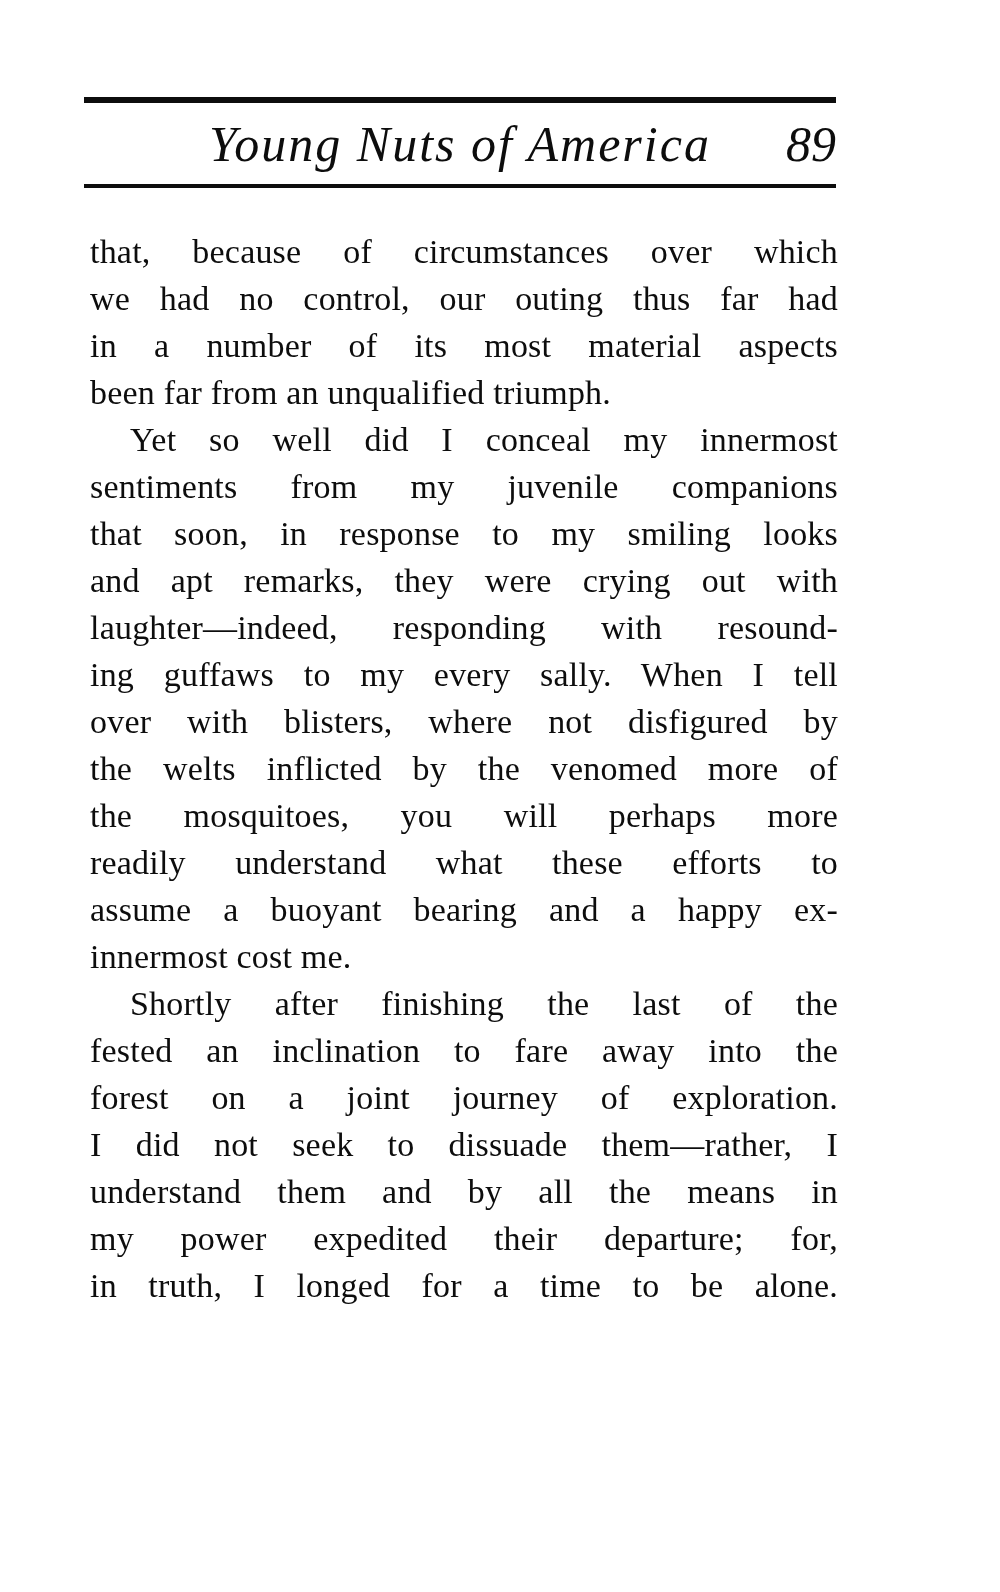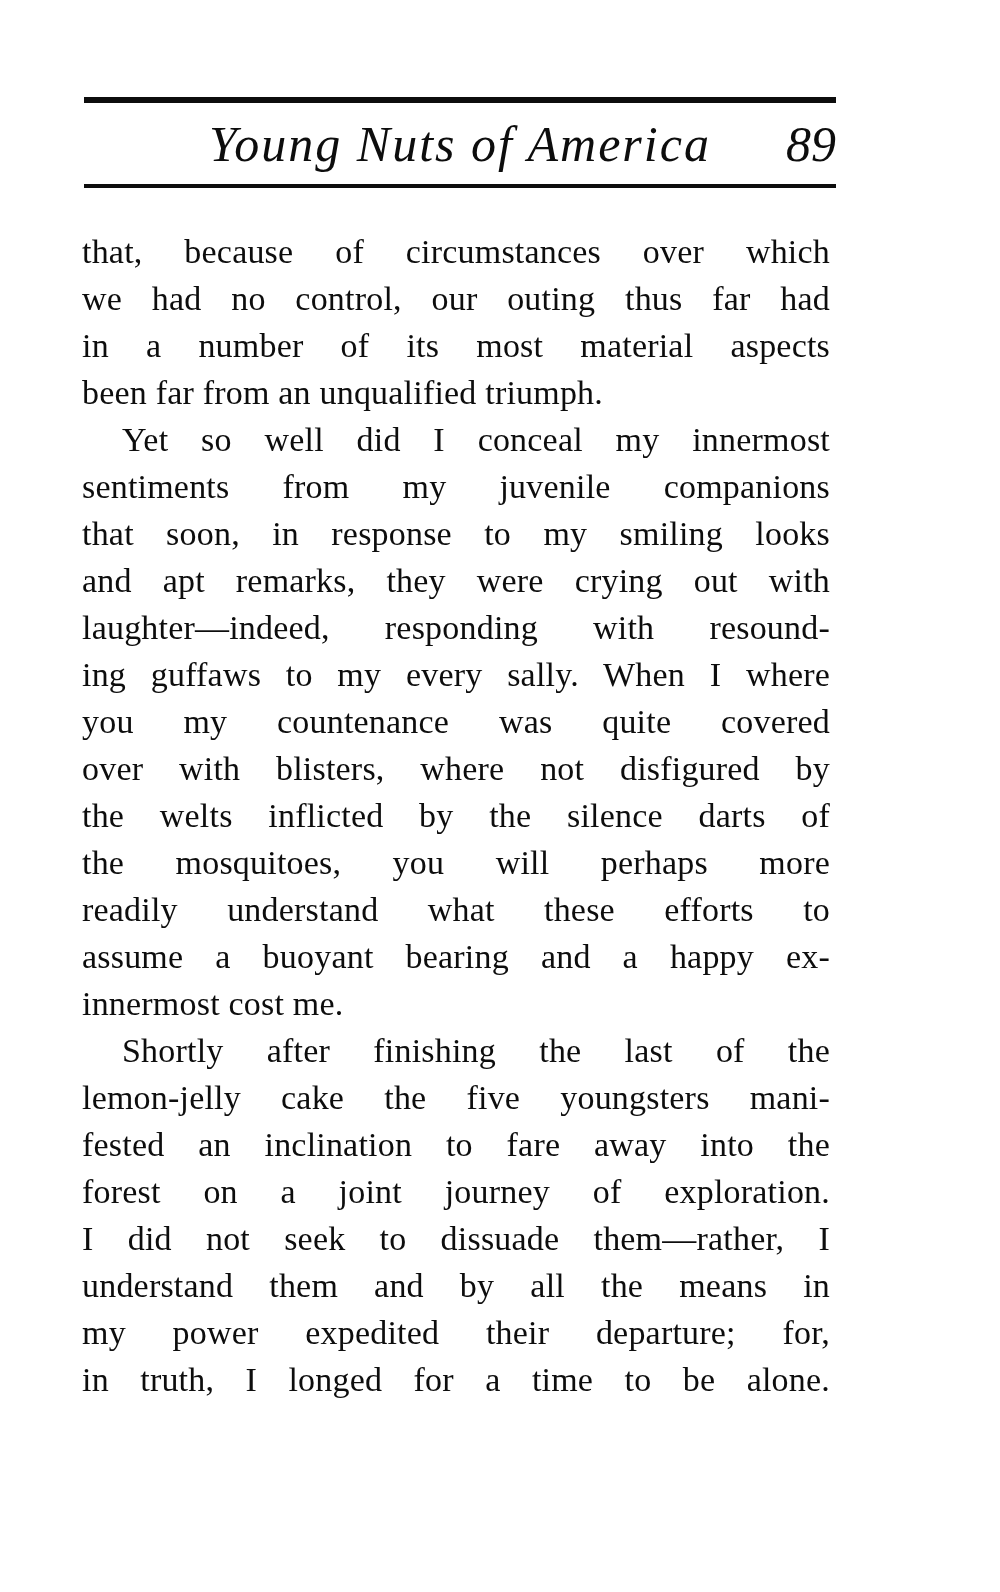--- a/index.html
+++ b/index.html
@@ -53,7 +53,7 @@
   }
   .body-text {
     position: absolute;
-    left: 82px;
+    left: 90px;
     top: 228px;
     width: 748px;
     font-size: 34px;

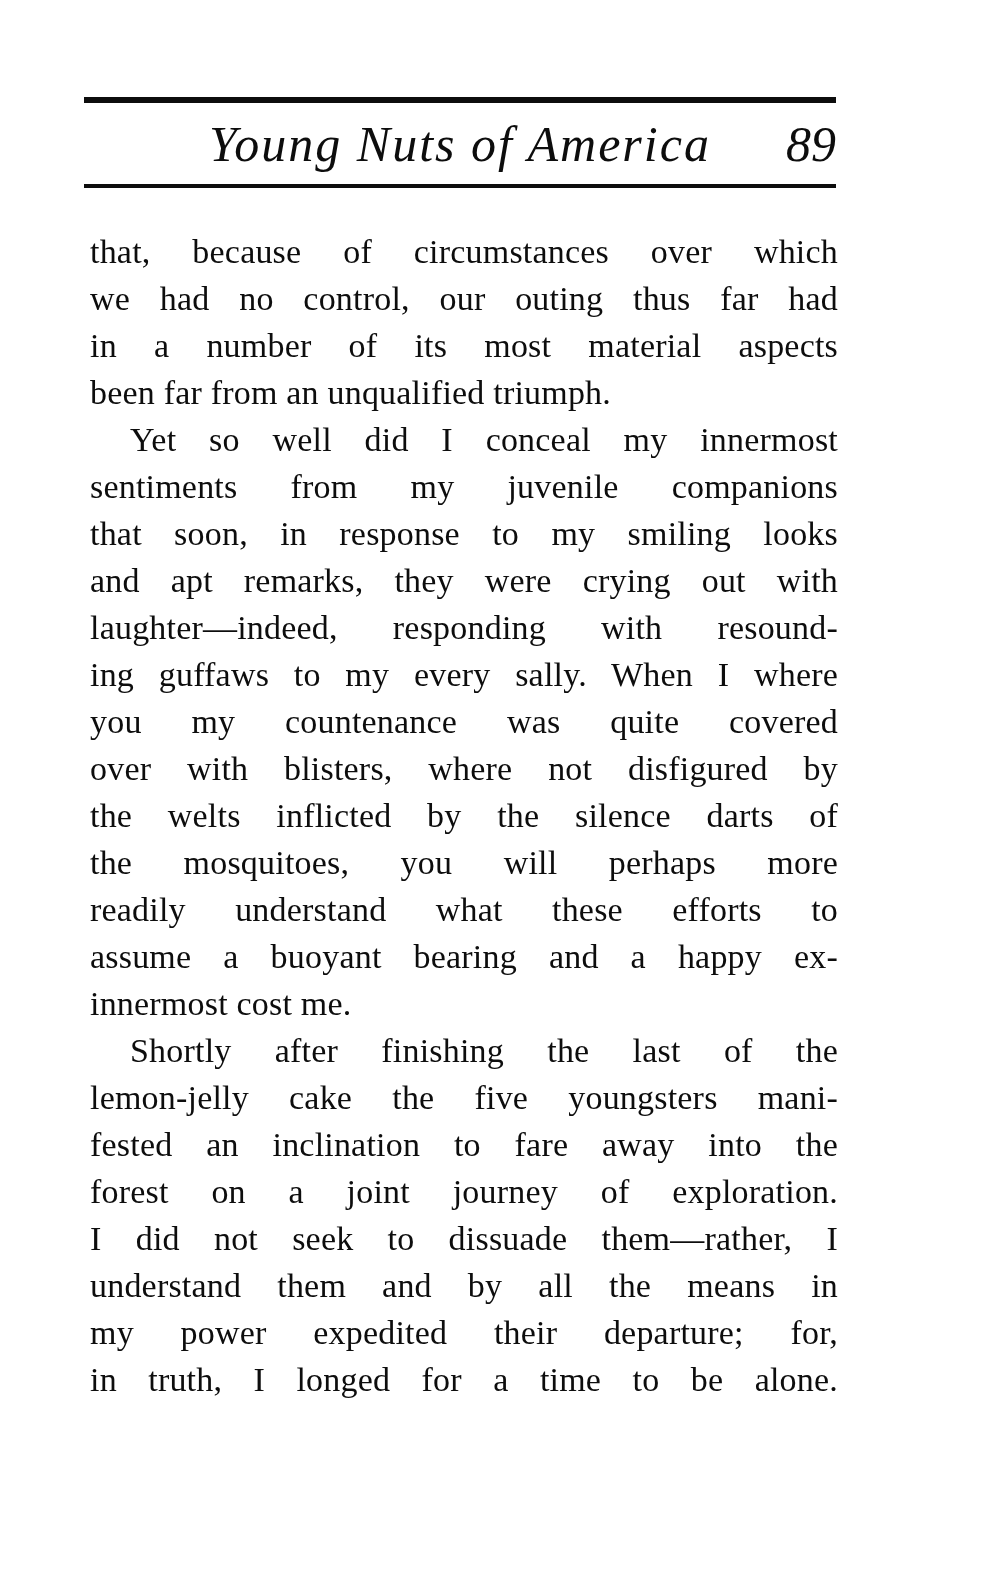--- a/index.html
+++ b/index.html
@@ -99,7 +99,7 @@
         <div class="text-line">that soon, in response to my smiling looks</div>
         <div class="text-line">and apt remarks, they were crying out with</div>
         <div class="text-line">laughter—indeed, responding with resound-</div>
-        <div class="text-line">ing guffaws to my every sally. When I where</div>
+        <div class="text-line">ing guffaws to my every sally. When I tell</div>
         <div class="text-line">you my countenance was quite covered</div>
         <div class="text-line">over with blisters, where not disfigured by</div>
         <div class="text-line">the welts inflicted by the silence darts of</div>

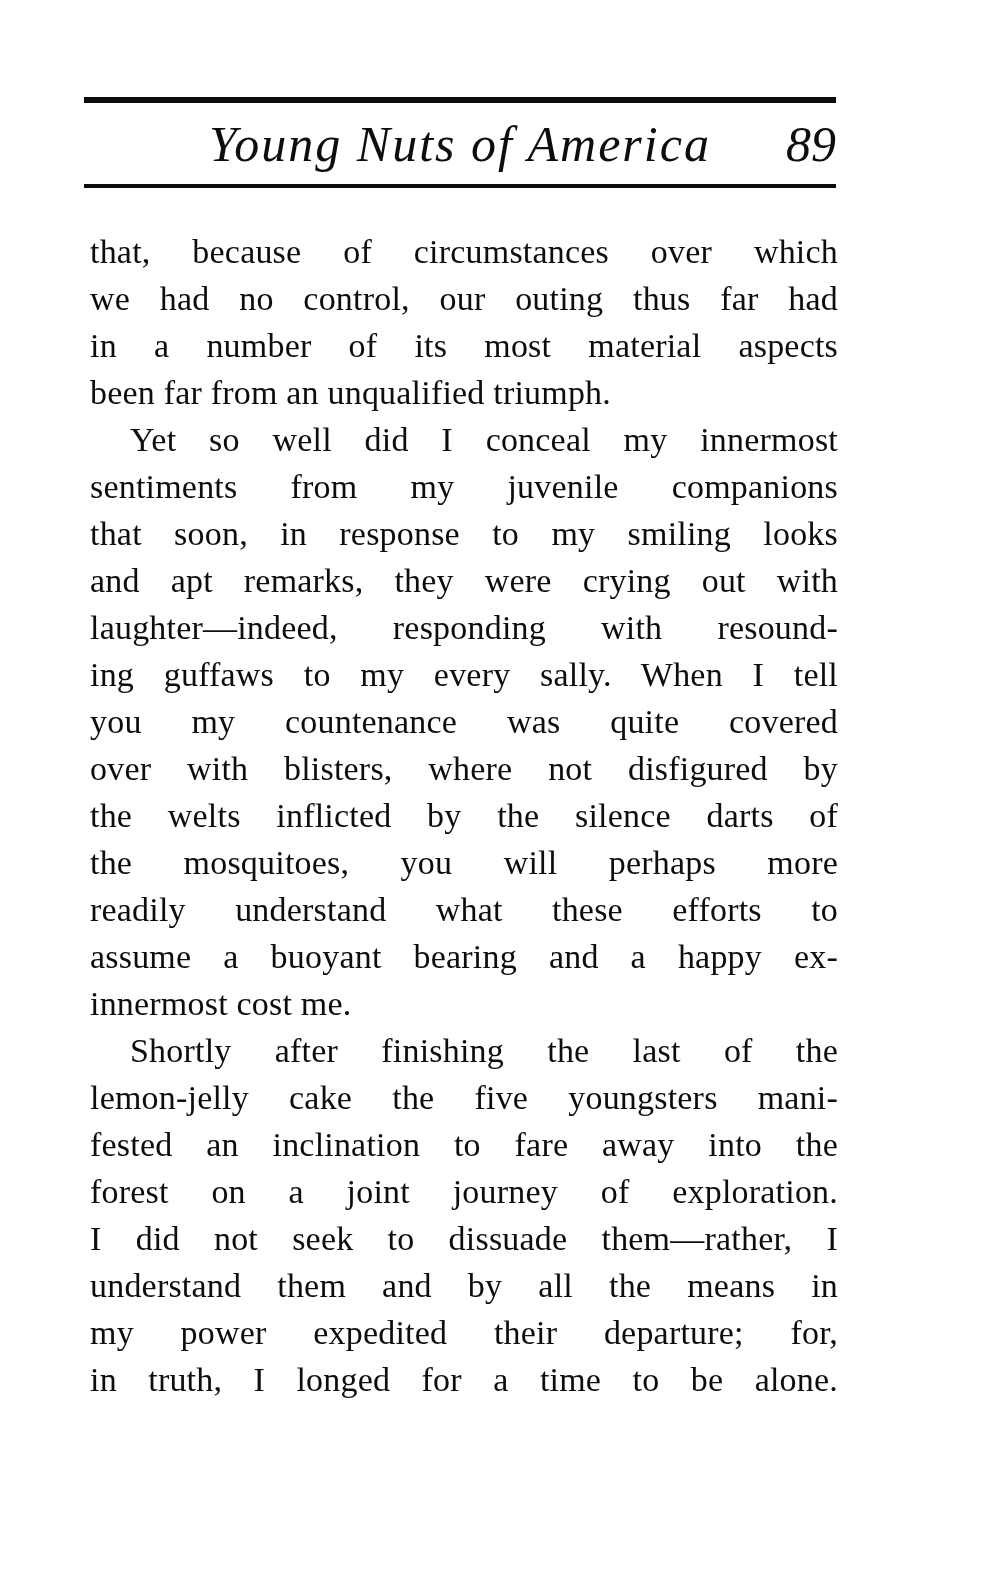--- a/index.html
+++ b/index.html
@@ -100,7 +100,6 @@
         <div class="text-line">and apt remarks, they were crying out with</div>
         <div class="text-line">laughter—indeed, responding with resound-</div>
         <div class="text-line">ing guffaws to my every sally. When I tell</div>
-        <div class="text-line">you my countenance was quite covered</div>
         <div class="text-line">over with blisters, where not disfigured by</div>
         <div class="text-line">the welts inflicted by the silence darts of</div>
         <div class="text-line">the mosquitoes, you will perhaps more</div>

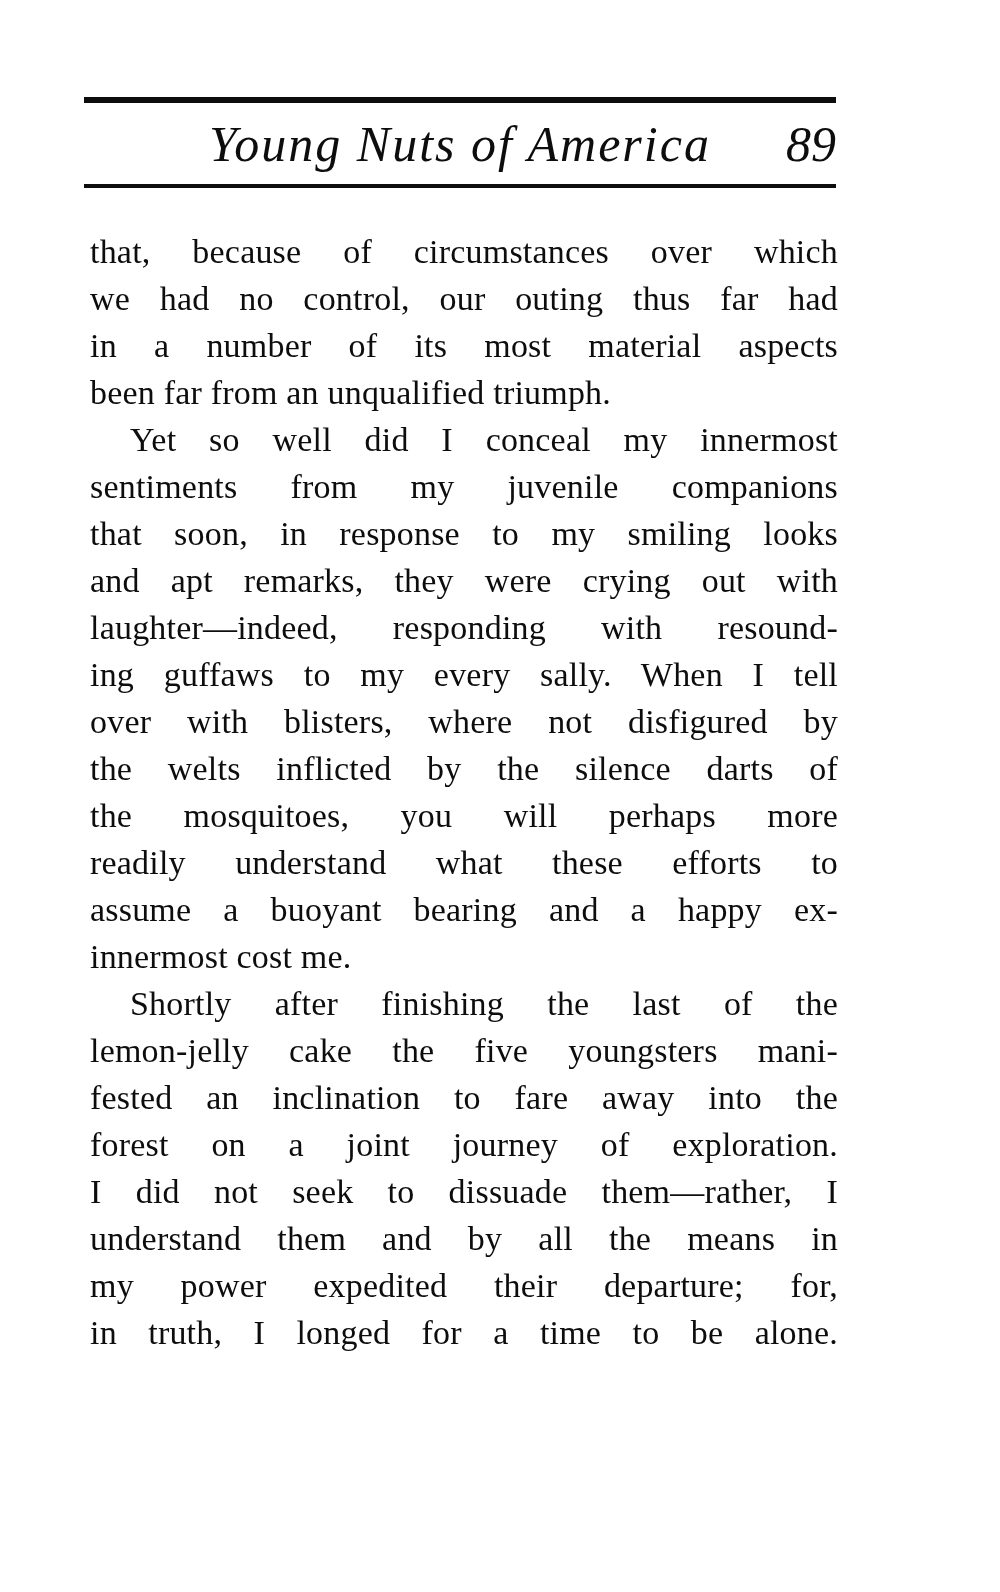--- a/index.html
+++ b/index.html
@@ -101,7 +101,7 @@
         <div class="text-line">laughter—indeed, responding with resound-</div>
         <div class="text-line">ing guffaws to my every sally. When I tell</div>
         <div class="text-line">over with blisters, where not disfigured by</div>
-        <div class="text-line">the welts inflicted by the silence darts of</div>
+        <div class="text-line">the welts inflicted by the venomed more of</div>
         <div class="text-line">the mosquitoes, you will perhaps more</div>
         <div class="text-line">readily understand what these efforts to</div>
         <div class="text-line">assume a buoyant bearing and a happy ex-</div>

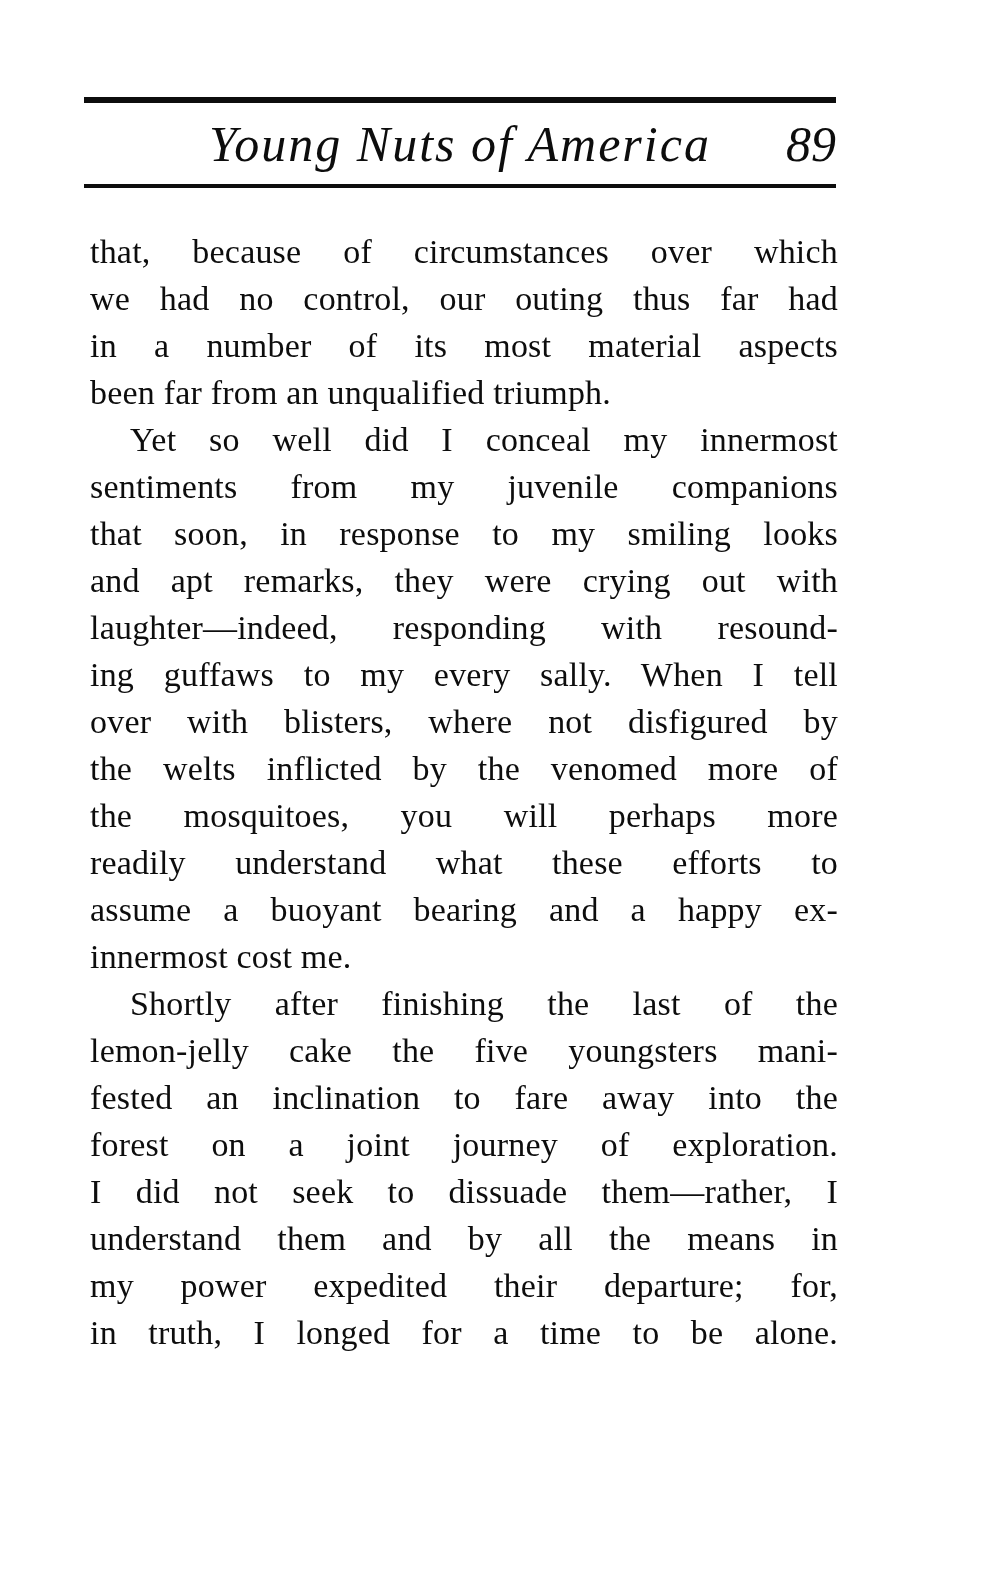--- a/index.html
+++ b/index.html
@@ -109,7 +109,6 @@
       </div>
       <div class="para">
         <div class="text-line indent">Shortly after finishing the last of the</div>
-        <div class="text-line">lemon-jelly cake the five youngsters mani-</div>
         <div class="text-line">fested an inclination to fare away into the</div>
         <div class="text-line">forest on a joint journey of exploration.</div>
         <div class="text-line">I did not seek to dissuade them—rather, I</div>

